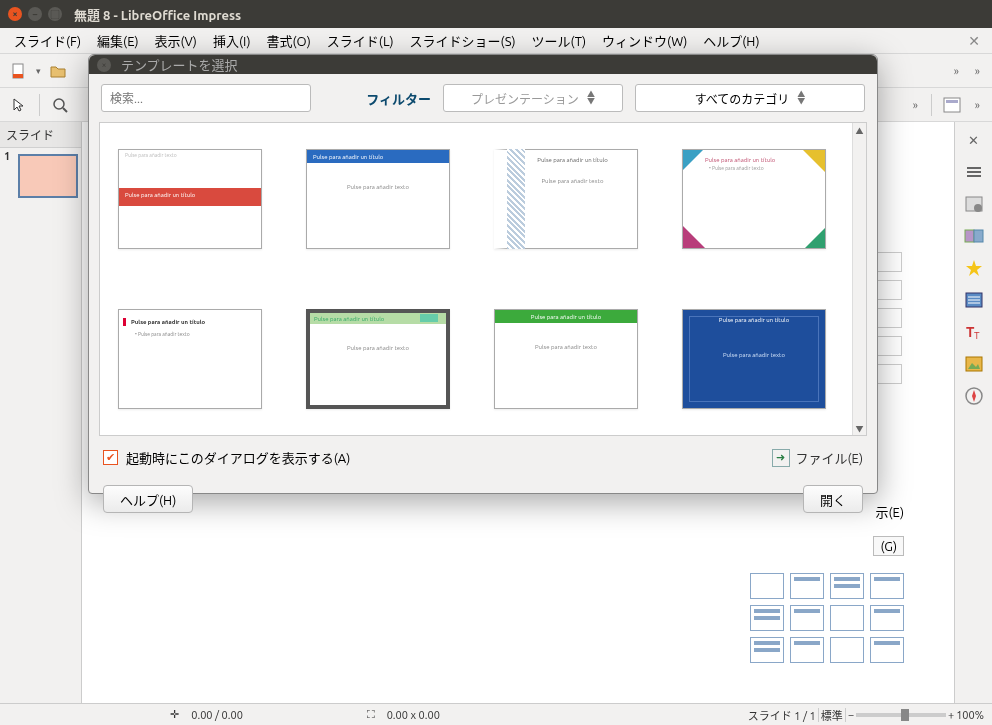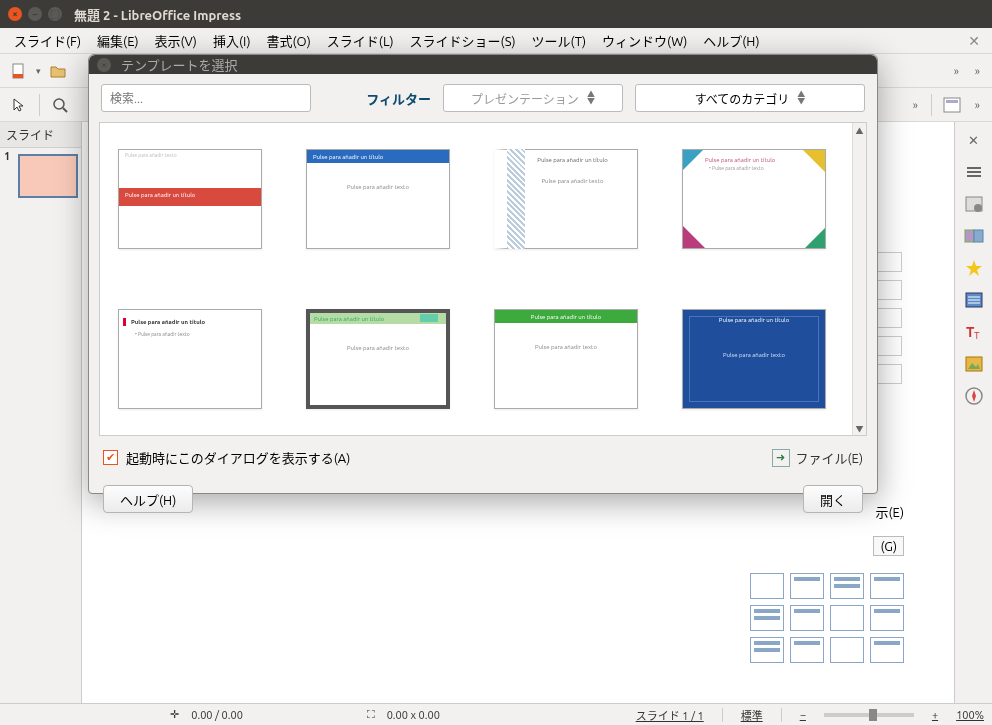--- a/index.html
+++ b/index.html
@@ -117,7 +117,7 @@
     <div class="win-btn win-min">–</div>
     <div class="win-btn win-max">▢</div>
   </div>
-  <span>無題 2 - LibreOffice Impress</span>
+  <span>無題 8 - LibreOffice Impress</span>
 </div>
 
 <div class="menubar">

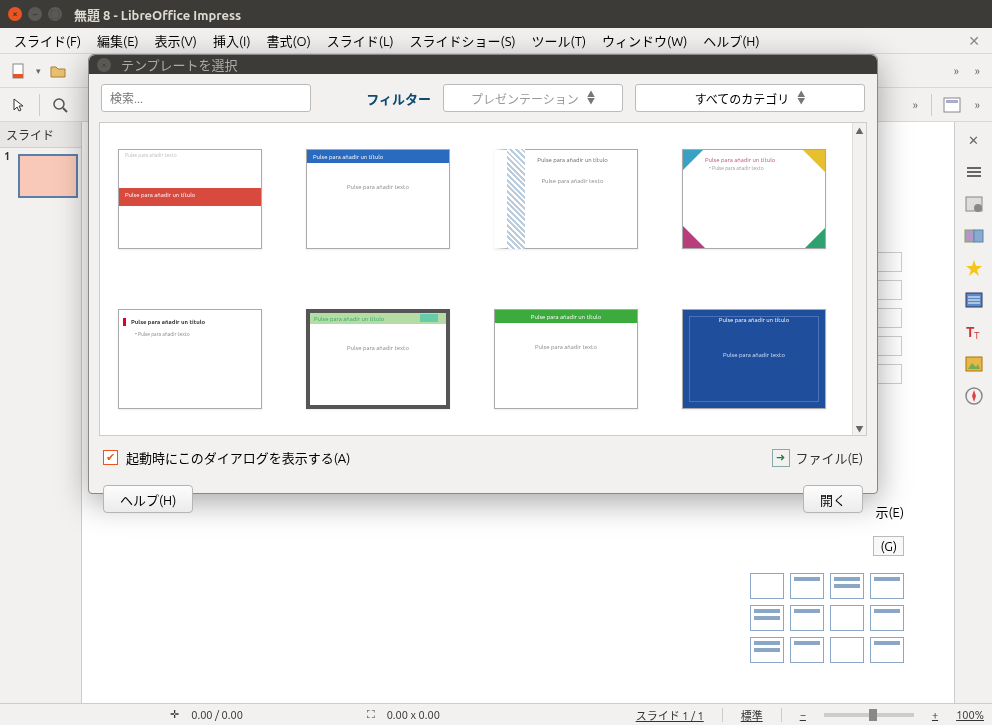--- a/index.html
+++ b/index.html
@@ -40,7 +40,7 @@
 
 .statusbar { position: absolute; bottom: 0; left: 0; right: 0; height: 22px; background: #f2f1f0; border-top: 1px solid #ccc; display: flex; align-items: center; font-size: 11px; color: #333; padding: 0 8px; gap: 12px; }
 .status-sep { width: 1px; height: 14px; background: #ccc; }
-.status-right { margin-left: auto; display: flex; align-items: center; gap: 18px; text-decoration: underline; }
+.status-right { margin-left: auto; display: flex; align-items: center; gap: 2px; }
 .zoom-slider { width: 90px; height: 4px; background: #ccc; position: relative; }
 .zoom-handle { position: absolute; left: 50%; top: -4px; width: 8px; height: 12px; background: #888; }
 

